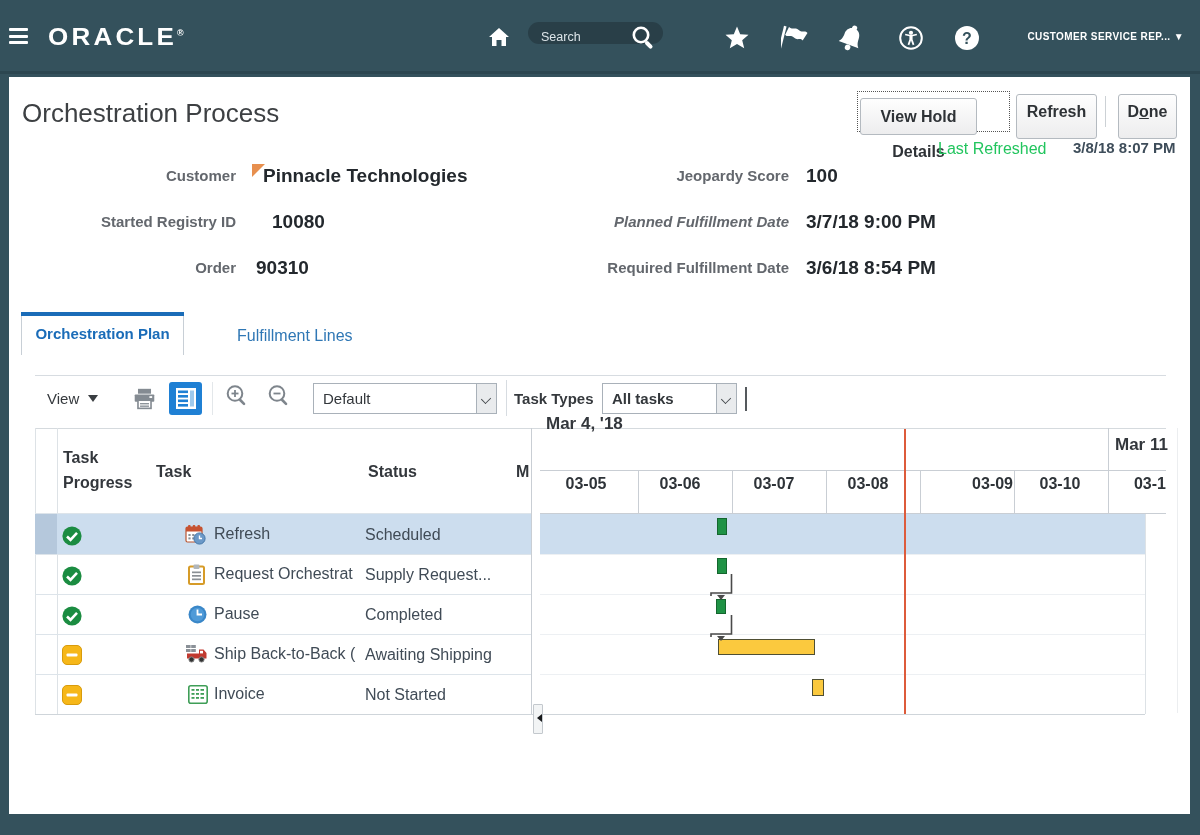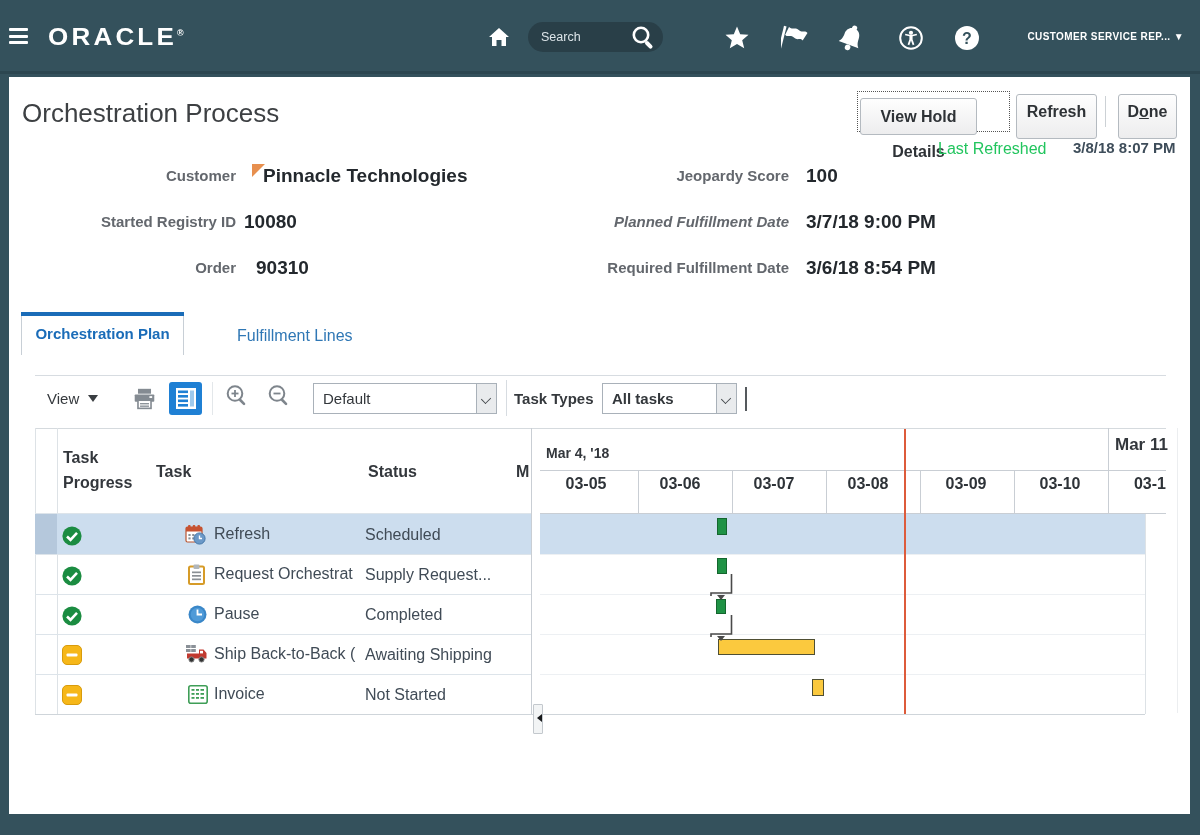--- a/index.html
+++ b/index.html
@@ -11,7 +11,7 @@
 .bar { position:absolute; background:#fff; height:3px; width:19px; border-radius:1px; }
 #oracle { position:absolute; left:48px; top:22px; color:#fff; font-size:26px; font-weight:bold; letter-spacing:3.2px; transform:scaleY(0.92); }
 #oracle sup { font-size:9px; letter-spacing:0; }
-#search { position:absolute; left:528px; top:22px; width:135px; height:30px; background:#293f48; border-radius:15px; color:#dce4e8; font-size:12.5px; line-height:30px; padding-left:13px; }
+#search { position:absolute; left:528px; top:22px; width:135px; height:22px; background:#293f48; border-radius:15px; color:#dce4e8; font-size:12.5px; line-height:30px; padding-left:13px; }
 #usermenu { position:absolute; right:16px; top:31px; color:#fff; font-size:10px; font-weight:bold; letter-spacing:0.4px; }
 
 #panel { position:absolute; left:9px; top:77px; width:1181px; height:736.5px; background:#fff; }

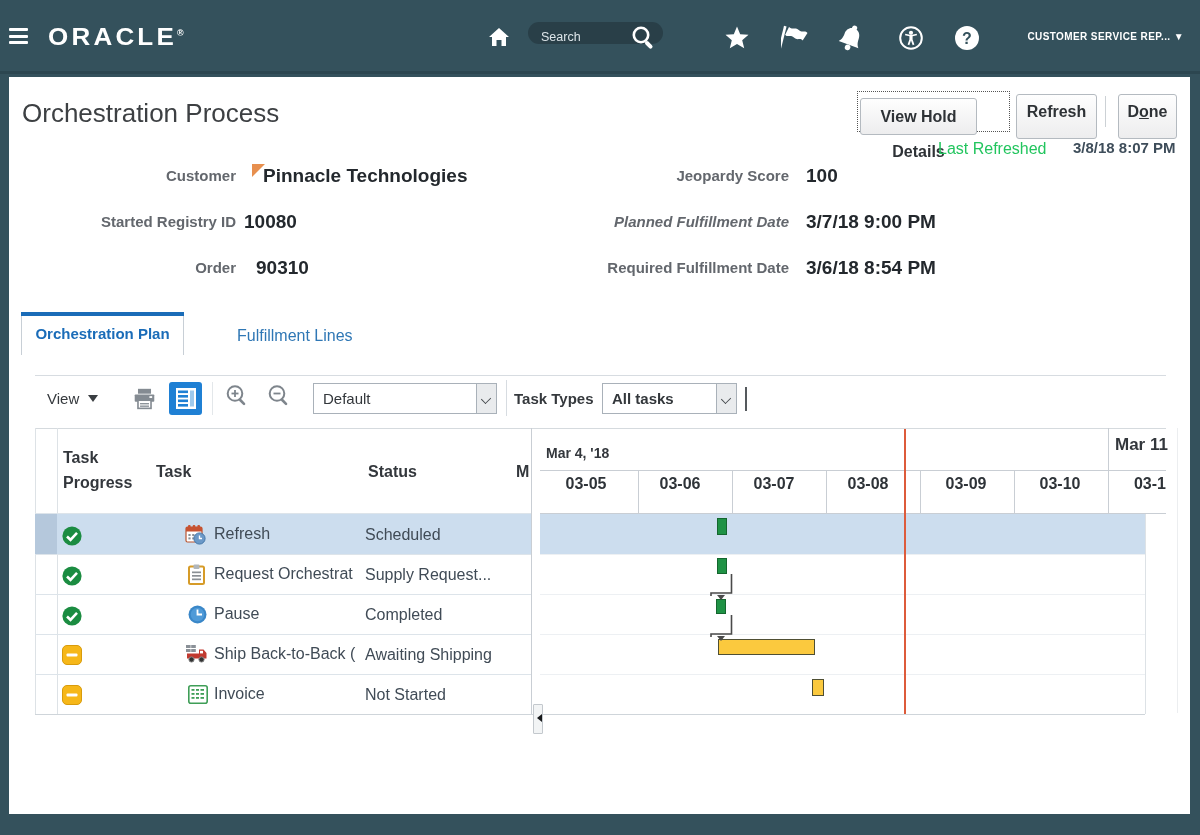--- a/index.html
+++ b/index.html
@@ -103,7 +103,7 @@
     <path d="M0,0 L13,0 L0,13 Z" fill="#e78f4e"></path>
   </svg>
 <div class="fvalue" style="left:263px; top:165px;">Pinnacle Technologies</div>
-<div class="fvalue" style="left:244px; top:211px;text-align:center;">10080</div>
+<div class="fvalue" style="left:272px; top:211px;text-align:center;">10080</div>
 <div class="fvalue" style="left:256px; top:257px;">90310</div>
 
 <div class="flabel" style="left:589px; top:167px; width:200px;">Jeopardy Score</div>

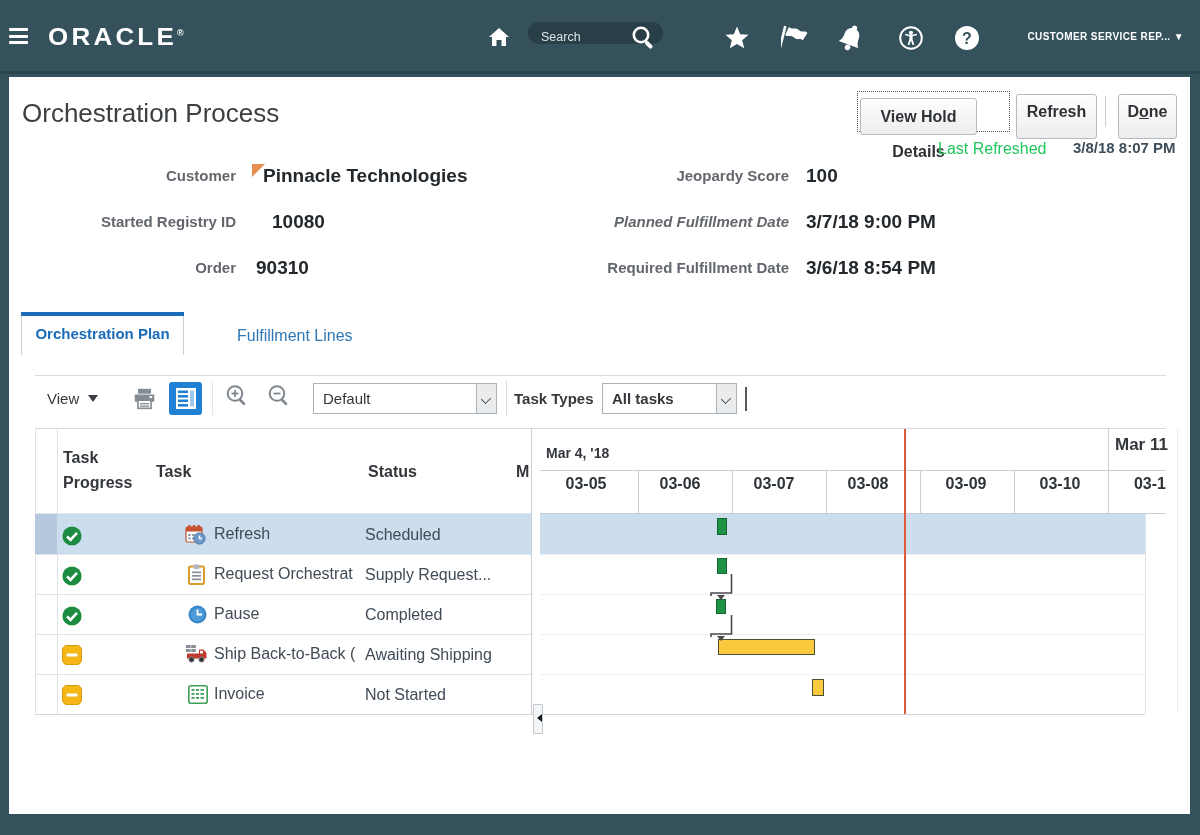--- a/index.html
+++ b/index.html
@@ -176,7 +176,7 @@
 <div class="th" style="left:516px; top:463px;">M</div>
 <div class="hline" style="left:35px; top:512.5px; width:496px; background:#dde4ea;"></div>
 
-<div class="th" style="left:546px; top:445px; font-size:14px;">Mar 4, '18</div>
+<div class="th" style="left:546px; top:414px; font-size:17px;">Mar 4, '18</div>
 <div class="th" style="left:1115px; top:435px; font-size:17px;">Mar 11</div>
 <div class="hline" style="left:540px; top:469.5px; width:626px;"></div>
 <div class="hline" style="left:540px; top:512.5px; width:626px;"></div>

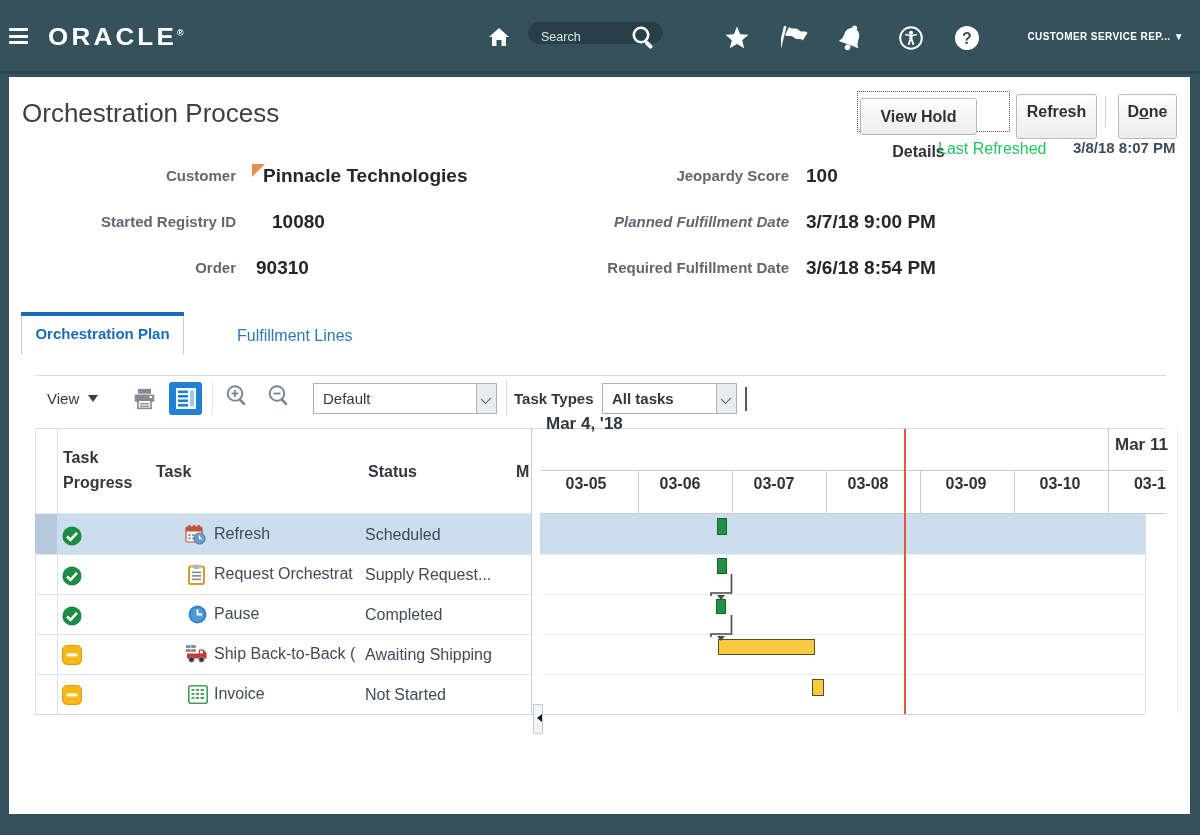--- a/index.html
+++ b/index.html
@@ -190,7 +190,7 @@
 <div class="daylbl" style="left:633px;">03-06</div>
 <div class="daylbl" style="left:727px;">03-07</div>
 <div class="daylbl" style="left:821px;">03-08</div>
-<div class="daylbl" style="left:919px;">03-09</div>
+<div class="daylbl" style="left:919px;text-align:right;">03-09</div>
 <div class="daylbl" style="left:1013px;">03-10</div>
 <div class="abs" style="left:1107px; top:475px; width:59px; overflow:hidden; height:20px;">
     <div class="daylbl" style="left:0; top:0;">03-11</div>

